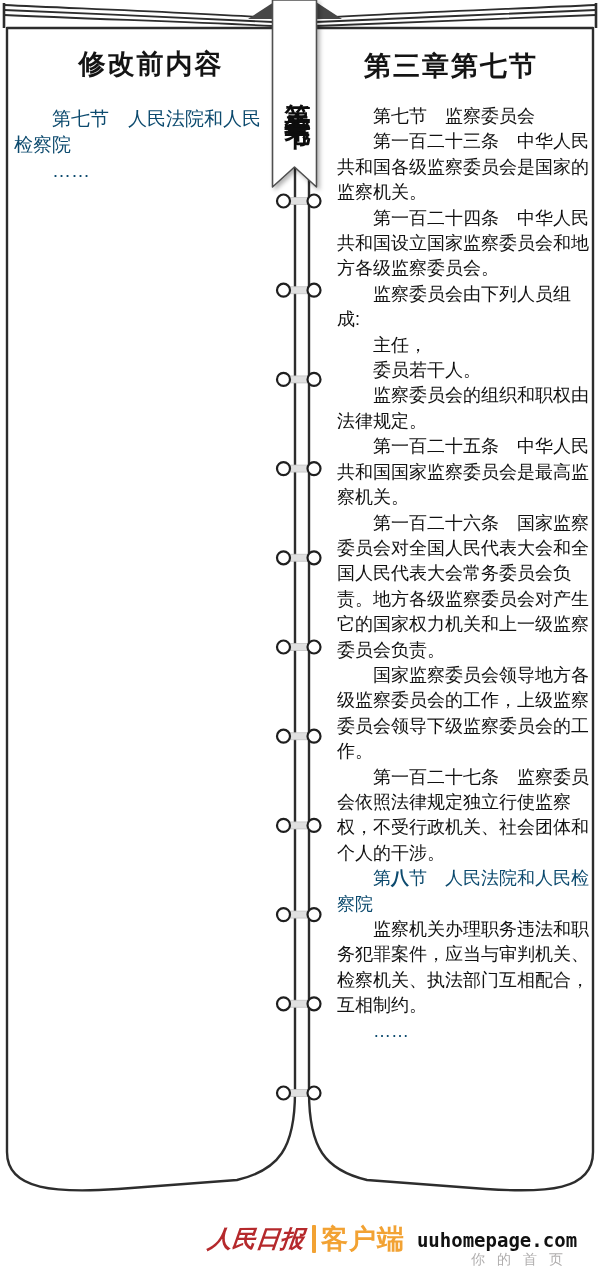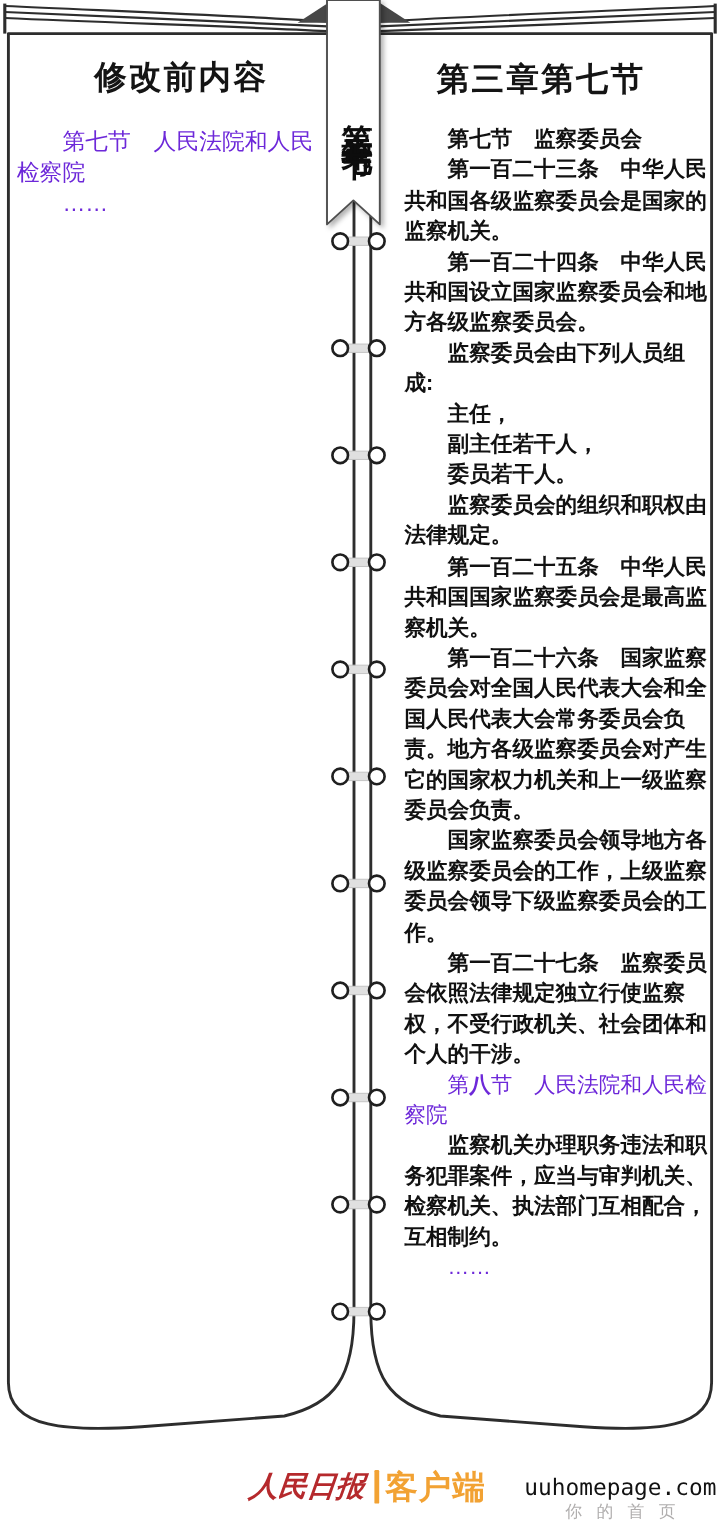--- a/index.html
+++ b/index.html
@@ -26,7 +26,7 @@
     font-size:18px;line-height:25.4px;color:#111111;
   }
   .para.b{font-weight:bold;}
-  .para.n{font-weight:normal;color:#6d28d9;}
+  .para.n{font-weight:normal;color:#0c4a6e;}
   .ribbon-label{
     left:273px;top:10px;width:43px;height:170px;
     writing-mode:vertical-rl;text-orientation:upright;

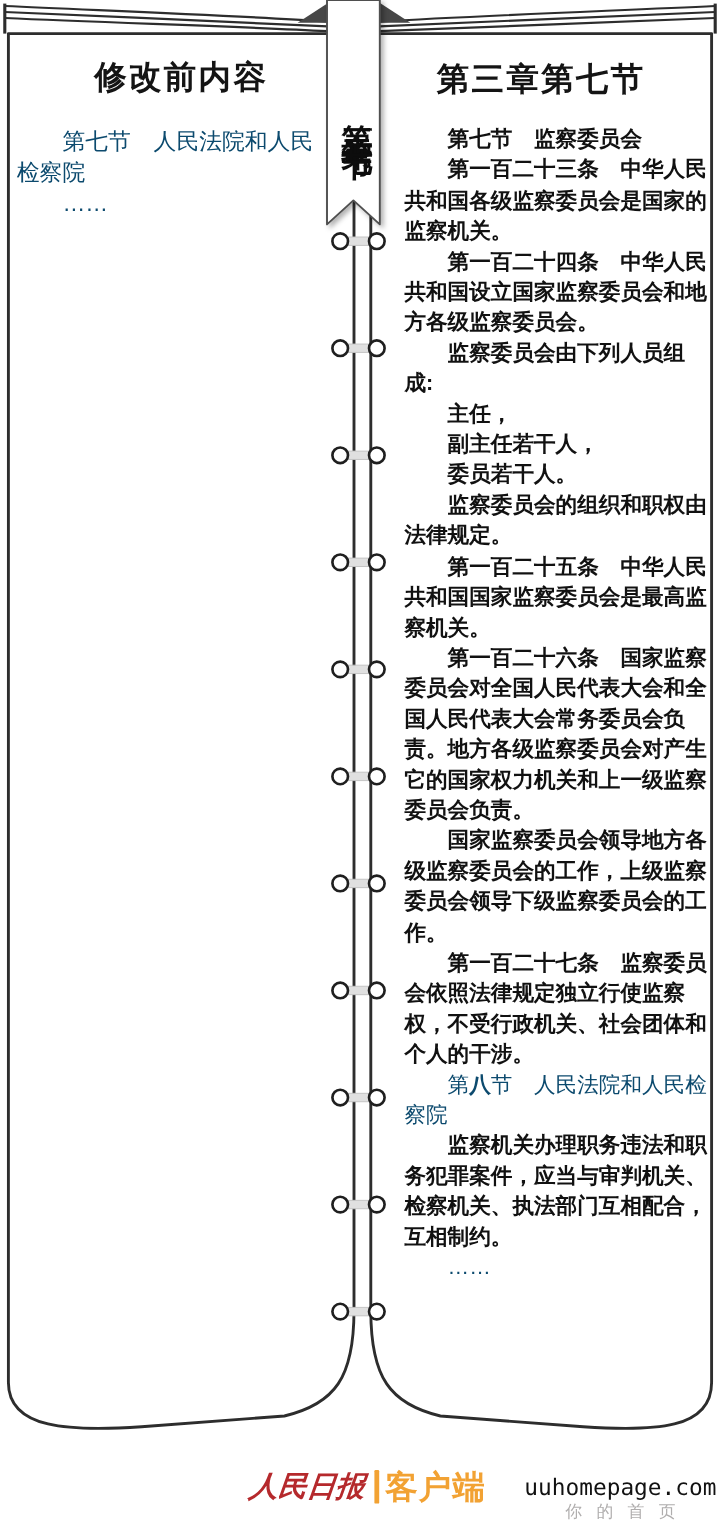--- a/index.html
+++ b/index.html
@@ -25,7 +25,7 @@
     left:337px;top:104px;width:255px;
     font-size:18px;line-height:25.4px;color:#111111;
   }
-  .para.b{font-weight:bold;}
+  .para.b{font-weight:normal;}
   .para.n{font-weight:normal;color:#0c4a6e;}
   .ribbon-label{
     left:273px;top:10px;width:43px;height:170px;

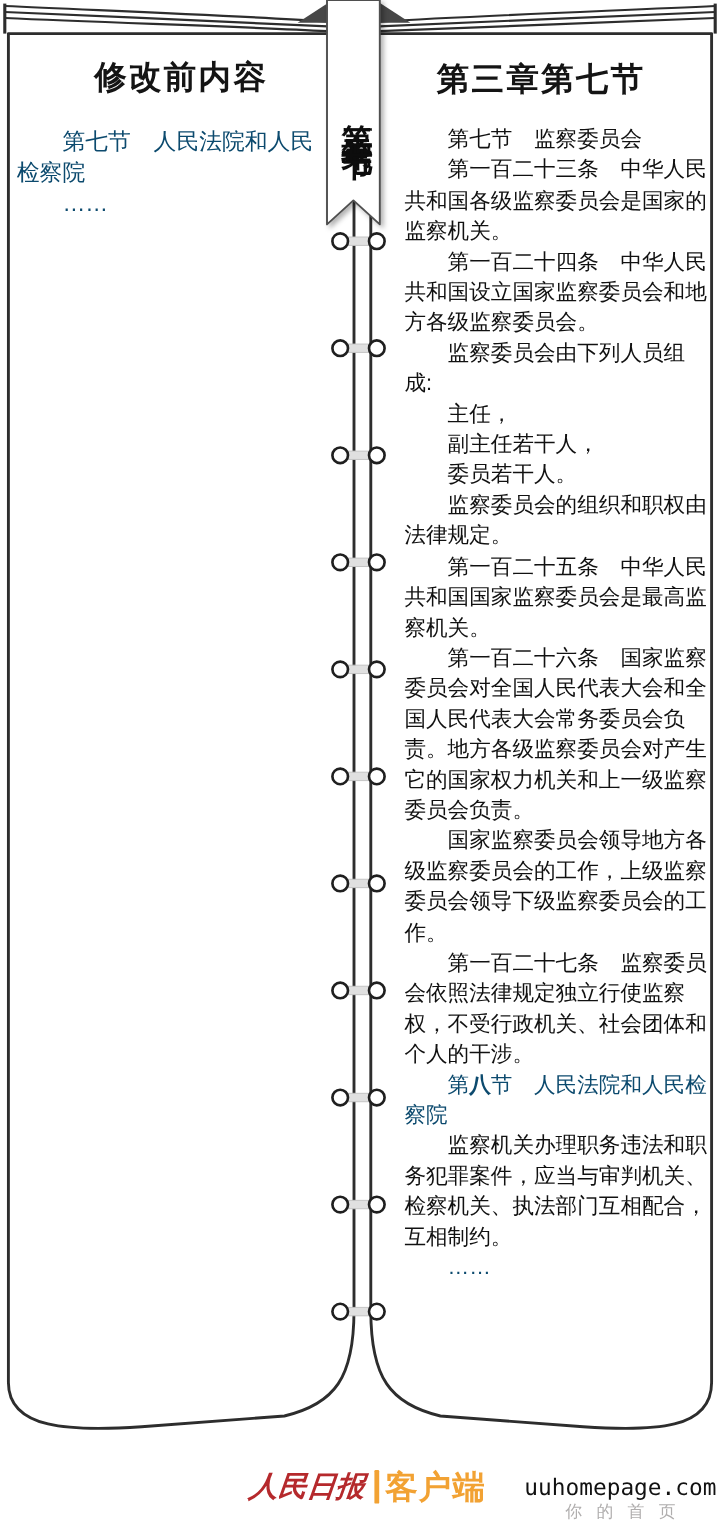--- a/index.html
+++ b/index.html
@@ -170,7 +170,6 @@
       <p class="para b">第一百二十四条　中华人民共和国设立国家监察委员会和地方各级监察委员会。</p>
       <p class="para b">监察委员会由下列人员组成:</p>
       <p class="para b">主任，</p>
-      <p class="para b">副主任若干人，</p>
       <p class="para b">委员若干人。</p>
       <p class="para b">监察委员会的组织和职权由法律规定。</p>
       <p class="para b">第一百二十五条　中华人民共和国国家监察委员会是最高监察机关。</p>

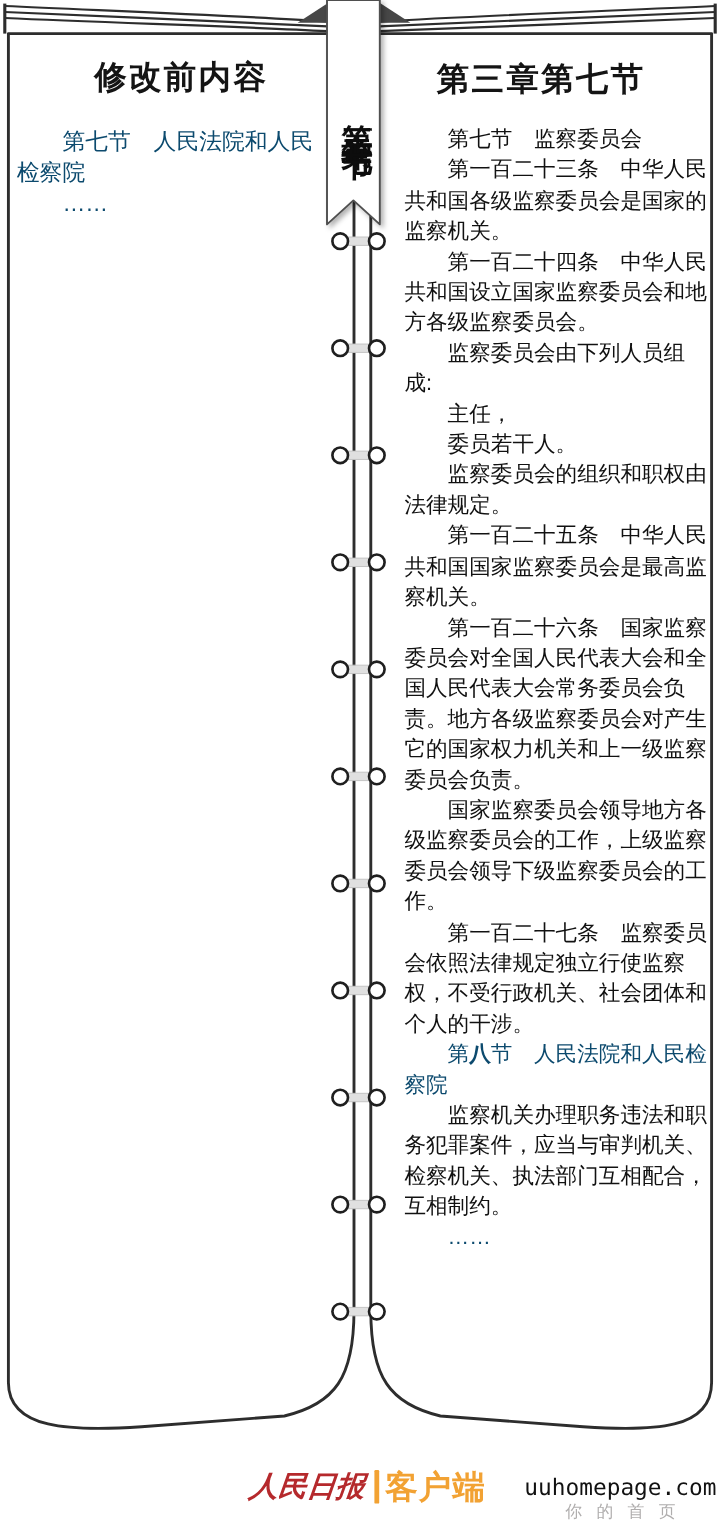--- a/index.html
+++ b/index.html
@@ -46,9 +46,9 @@
   .brand-bar{width:4px;height:28px;margin:0 5px 0 8px;border-radius:1px;}
   .brand-sub{font-size:27px;font-weight:bold;letter-spacing:1px;}
   .site-name{
-    left:436px;top:1229px;width:162px;text-align:center;
+    left:416px;top:1229px;width:162px;text-align:center;
     font-family:"DejaVu Sans Mono","Liberation Mono",monospace;
-    font-weight:normal;font-size:19px;color:#111111;white-space:nowrap;
+    font-weight:bold;font-size:19px;color:#111111;white-space:nowrap;
   }
   .site-slogan{
     left:436px;top:1251px;width:162px;text-align:center;

